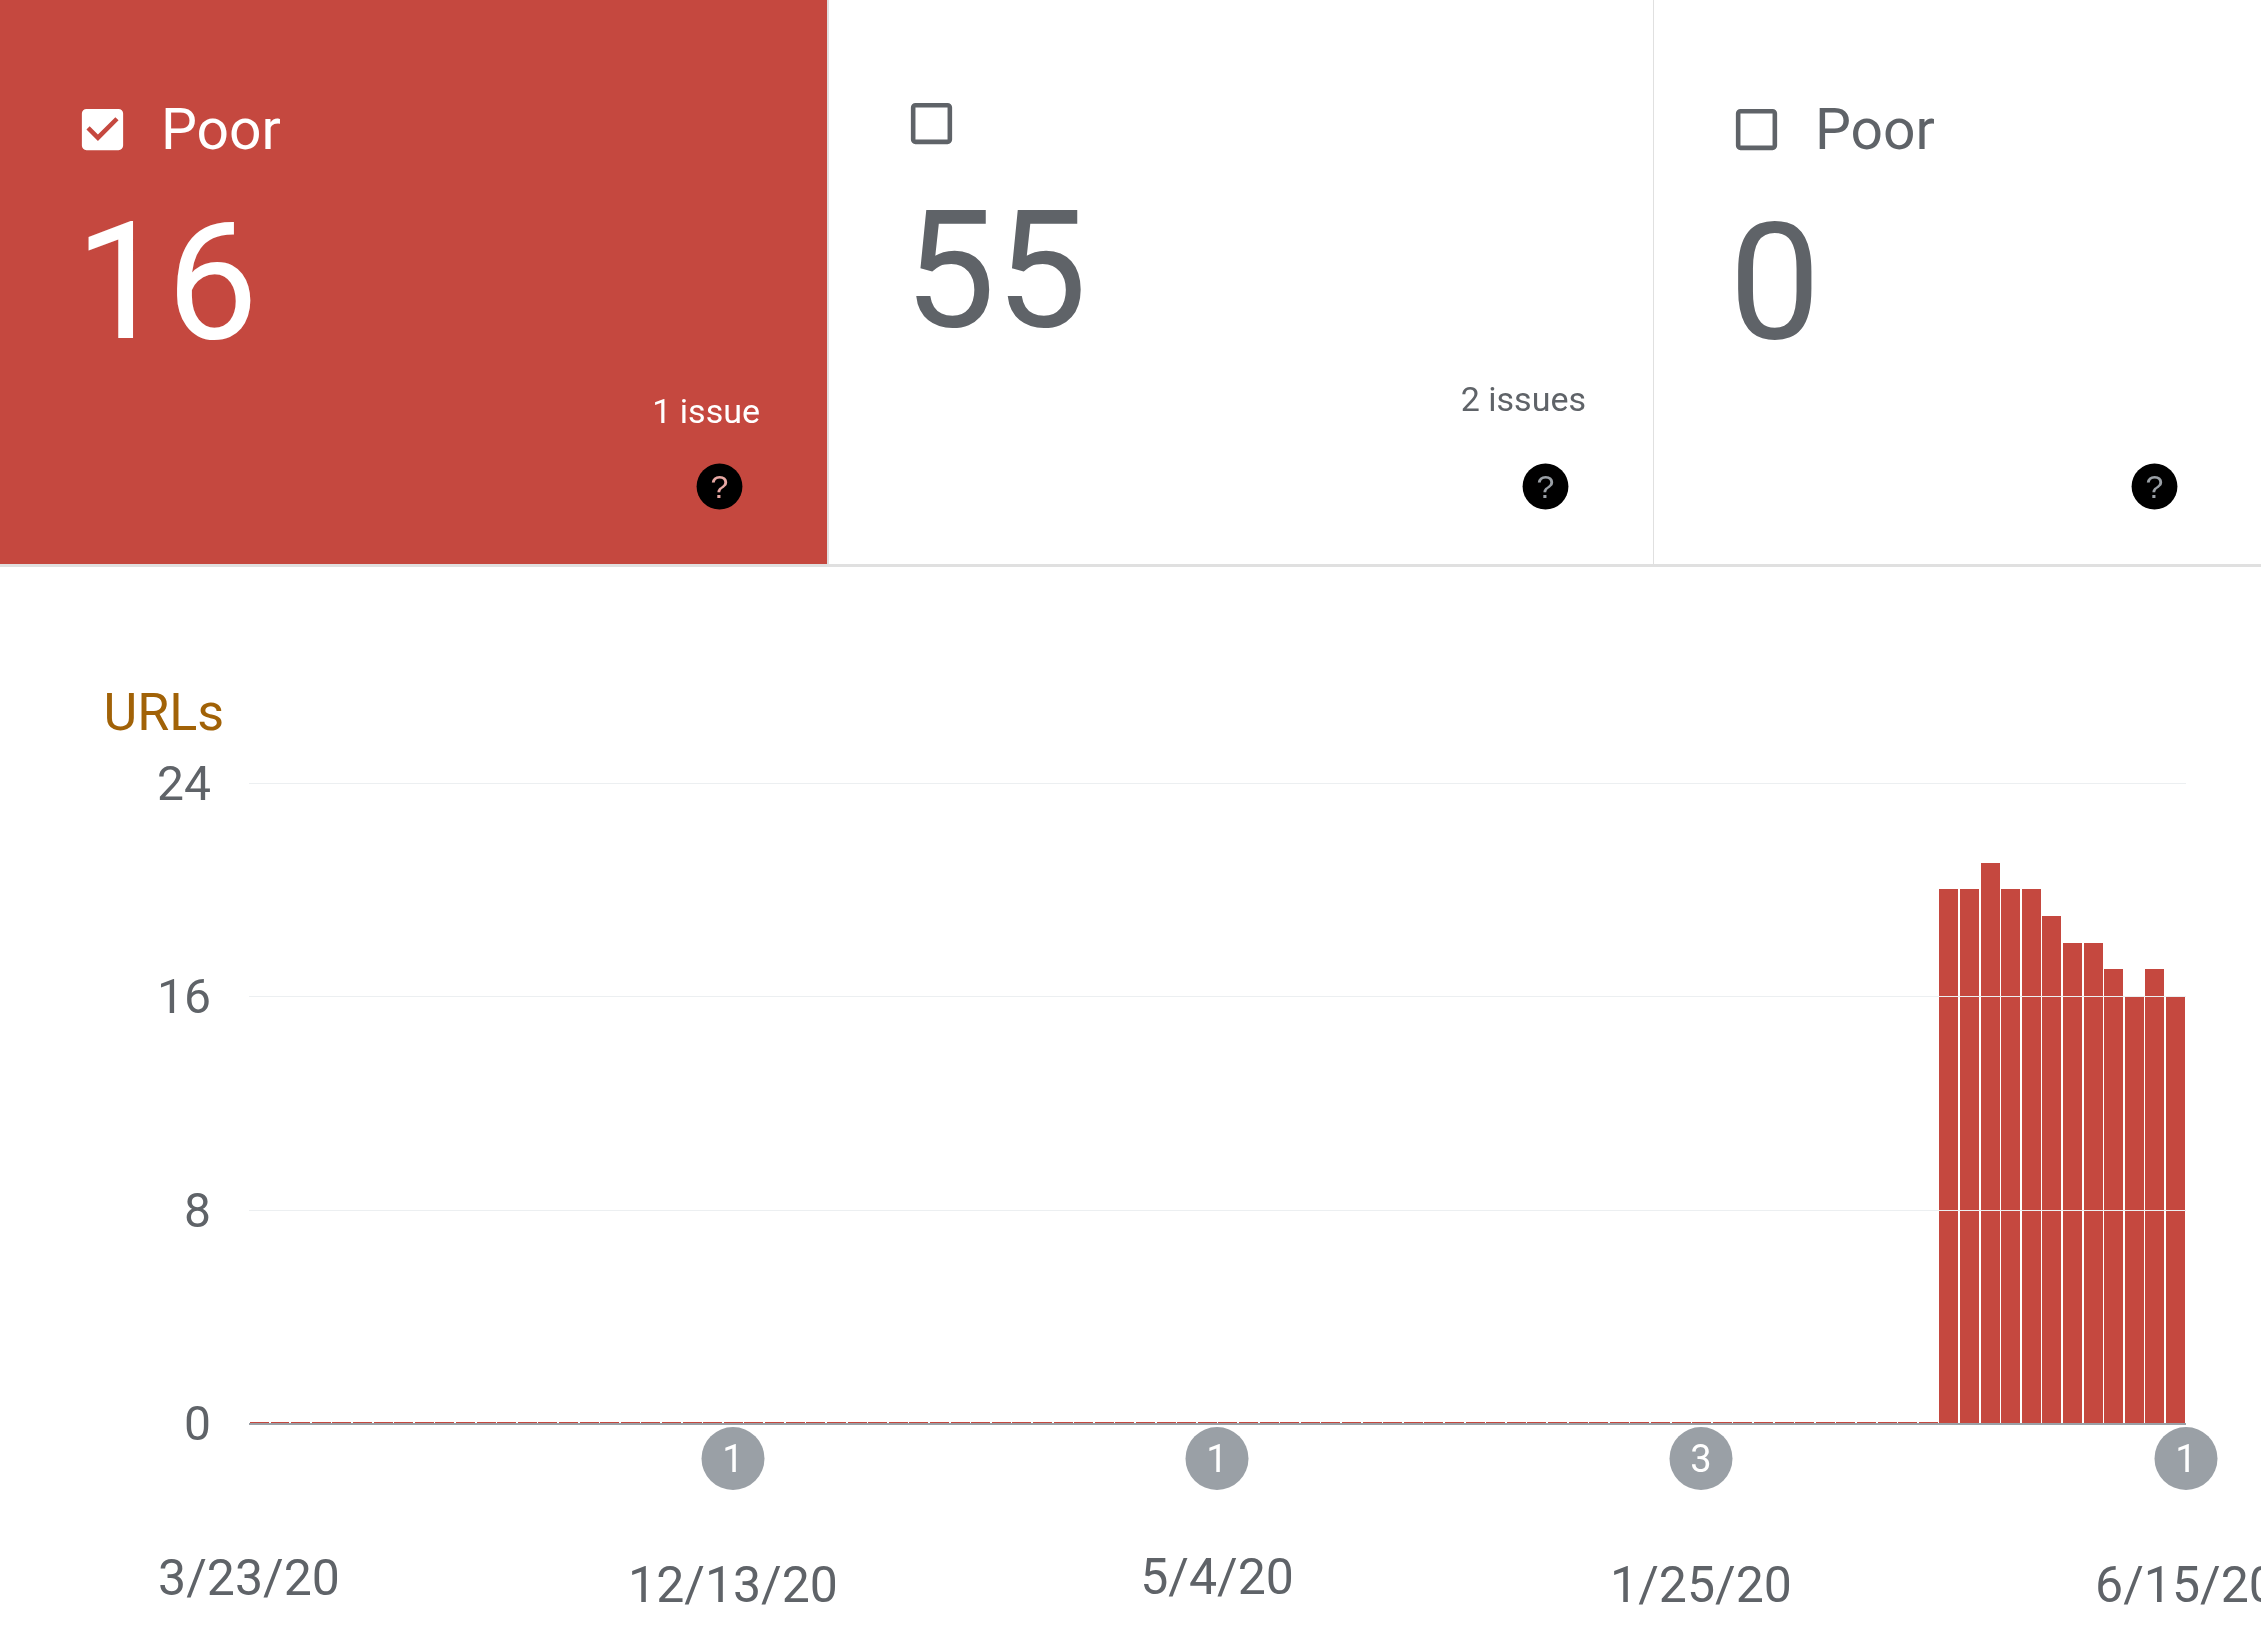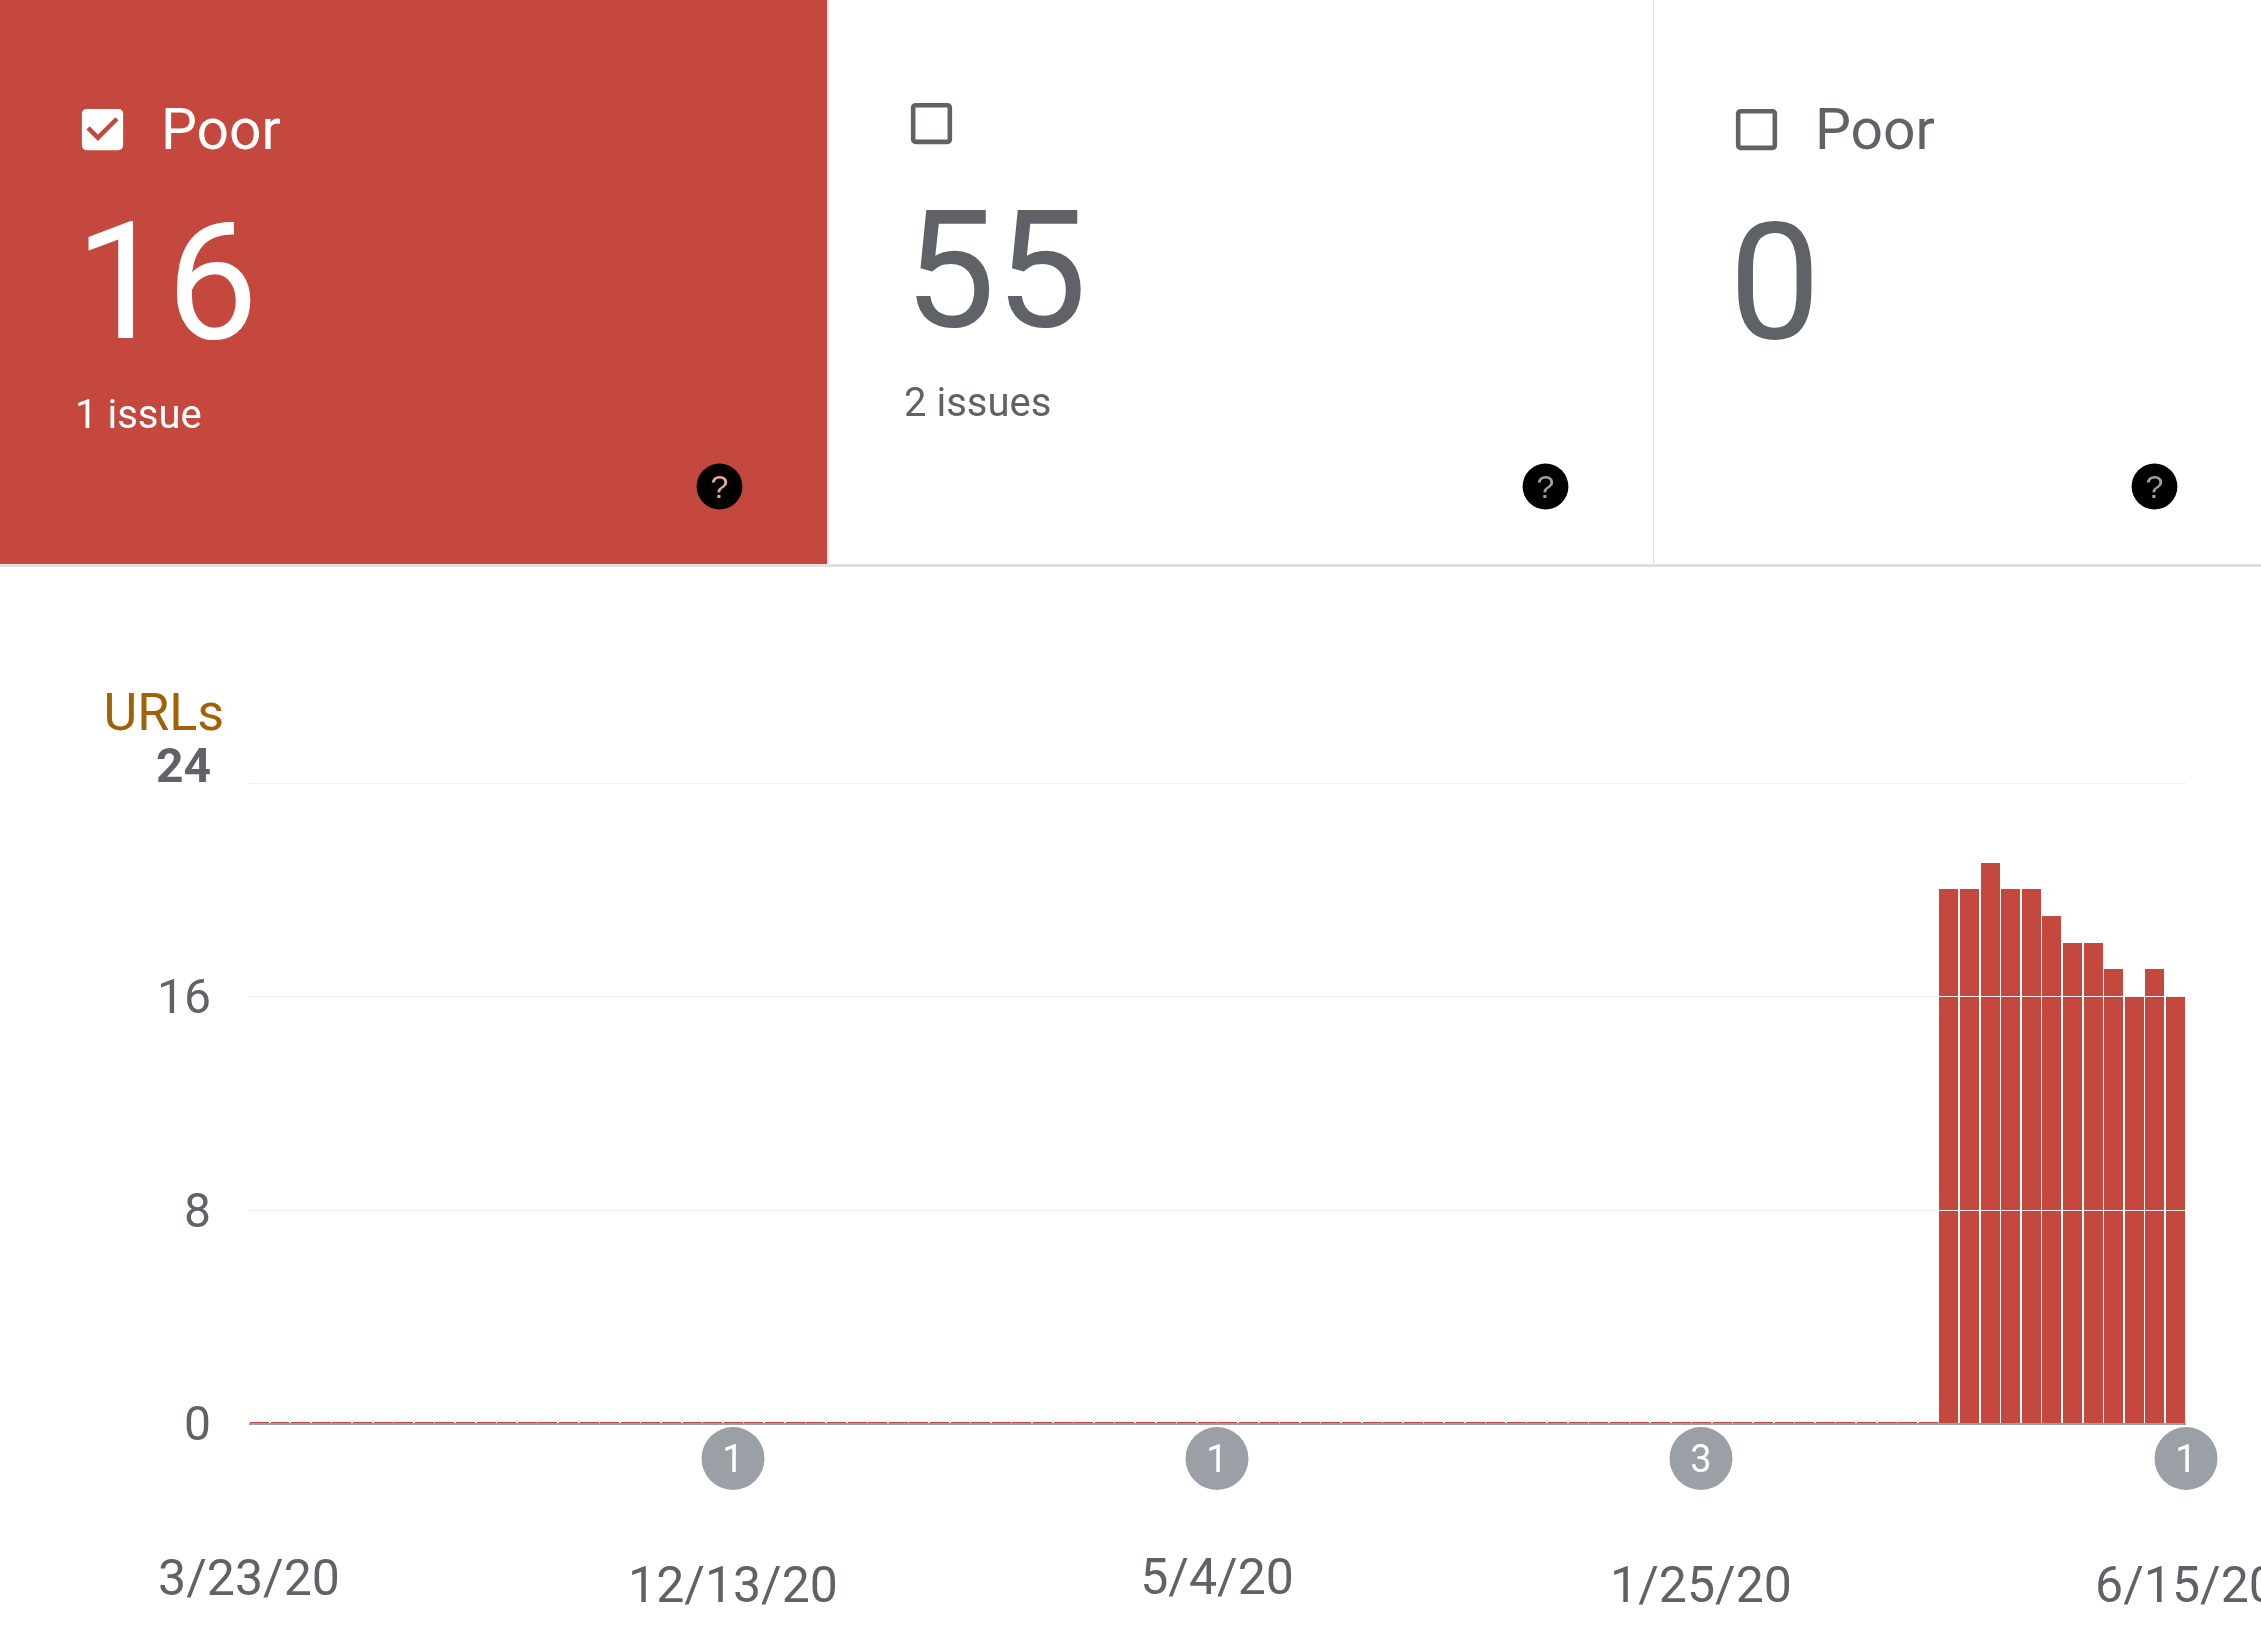--- a/index.html
+++ b/index.html
@@ -57,9 +57,10 @@
   margin-top: 38px;
 }
 .card-sub {
-  font-size: 40px;
+  font-size: 34px;
   font-weight: 400;
   margin-top: 27px;
+  text-align: right;
 }
 .card-poor .card-title { color:#fff; }
 .card-poor .card-metric { color:#fff; }

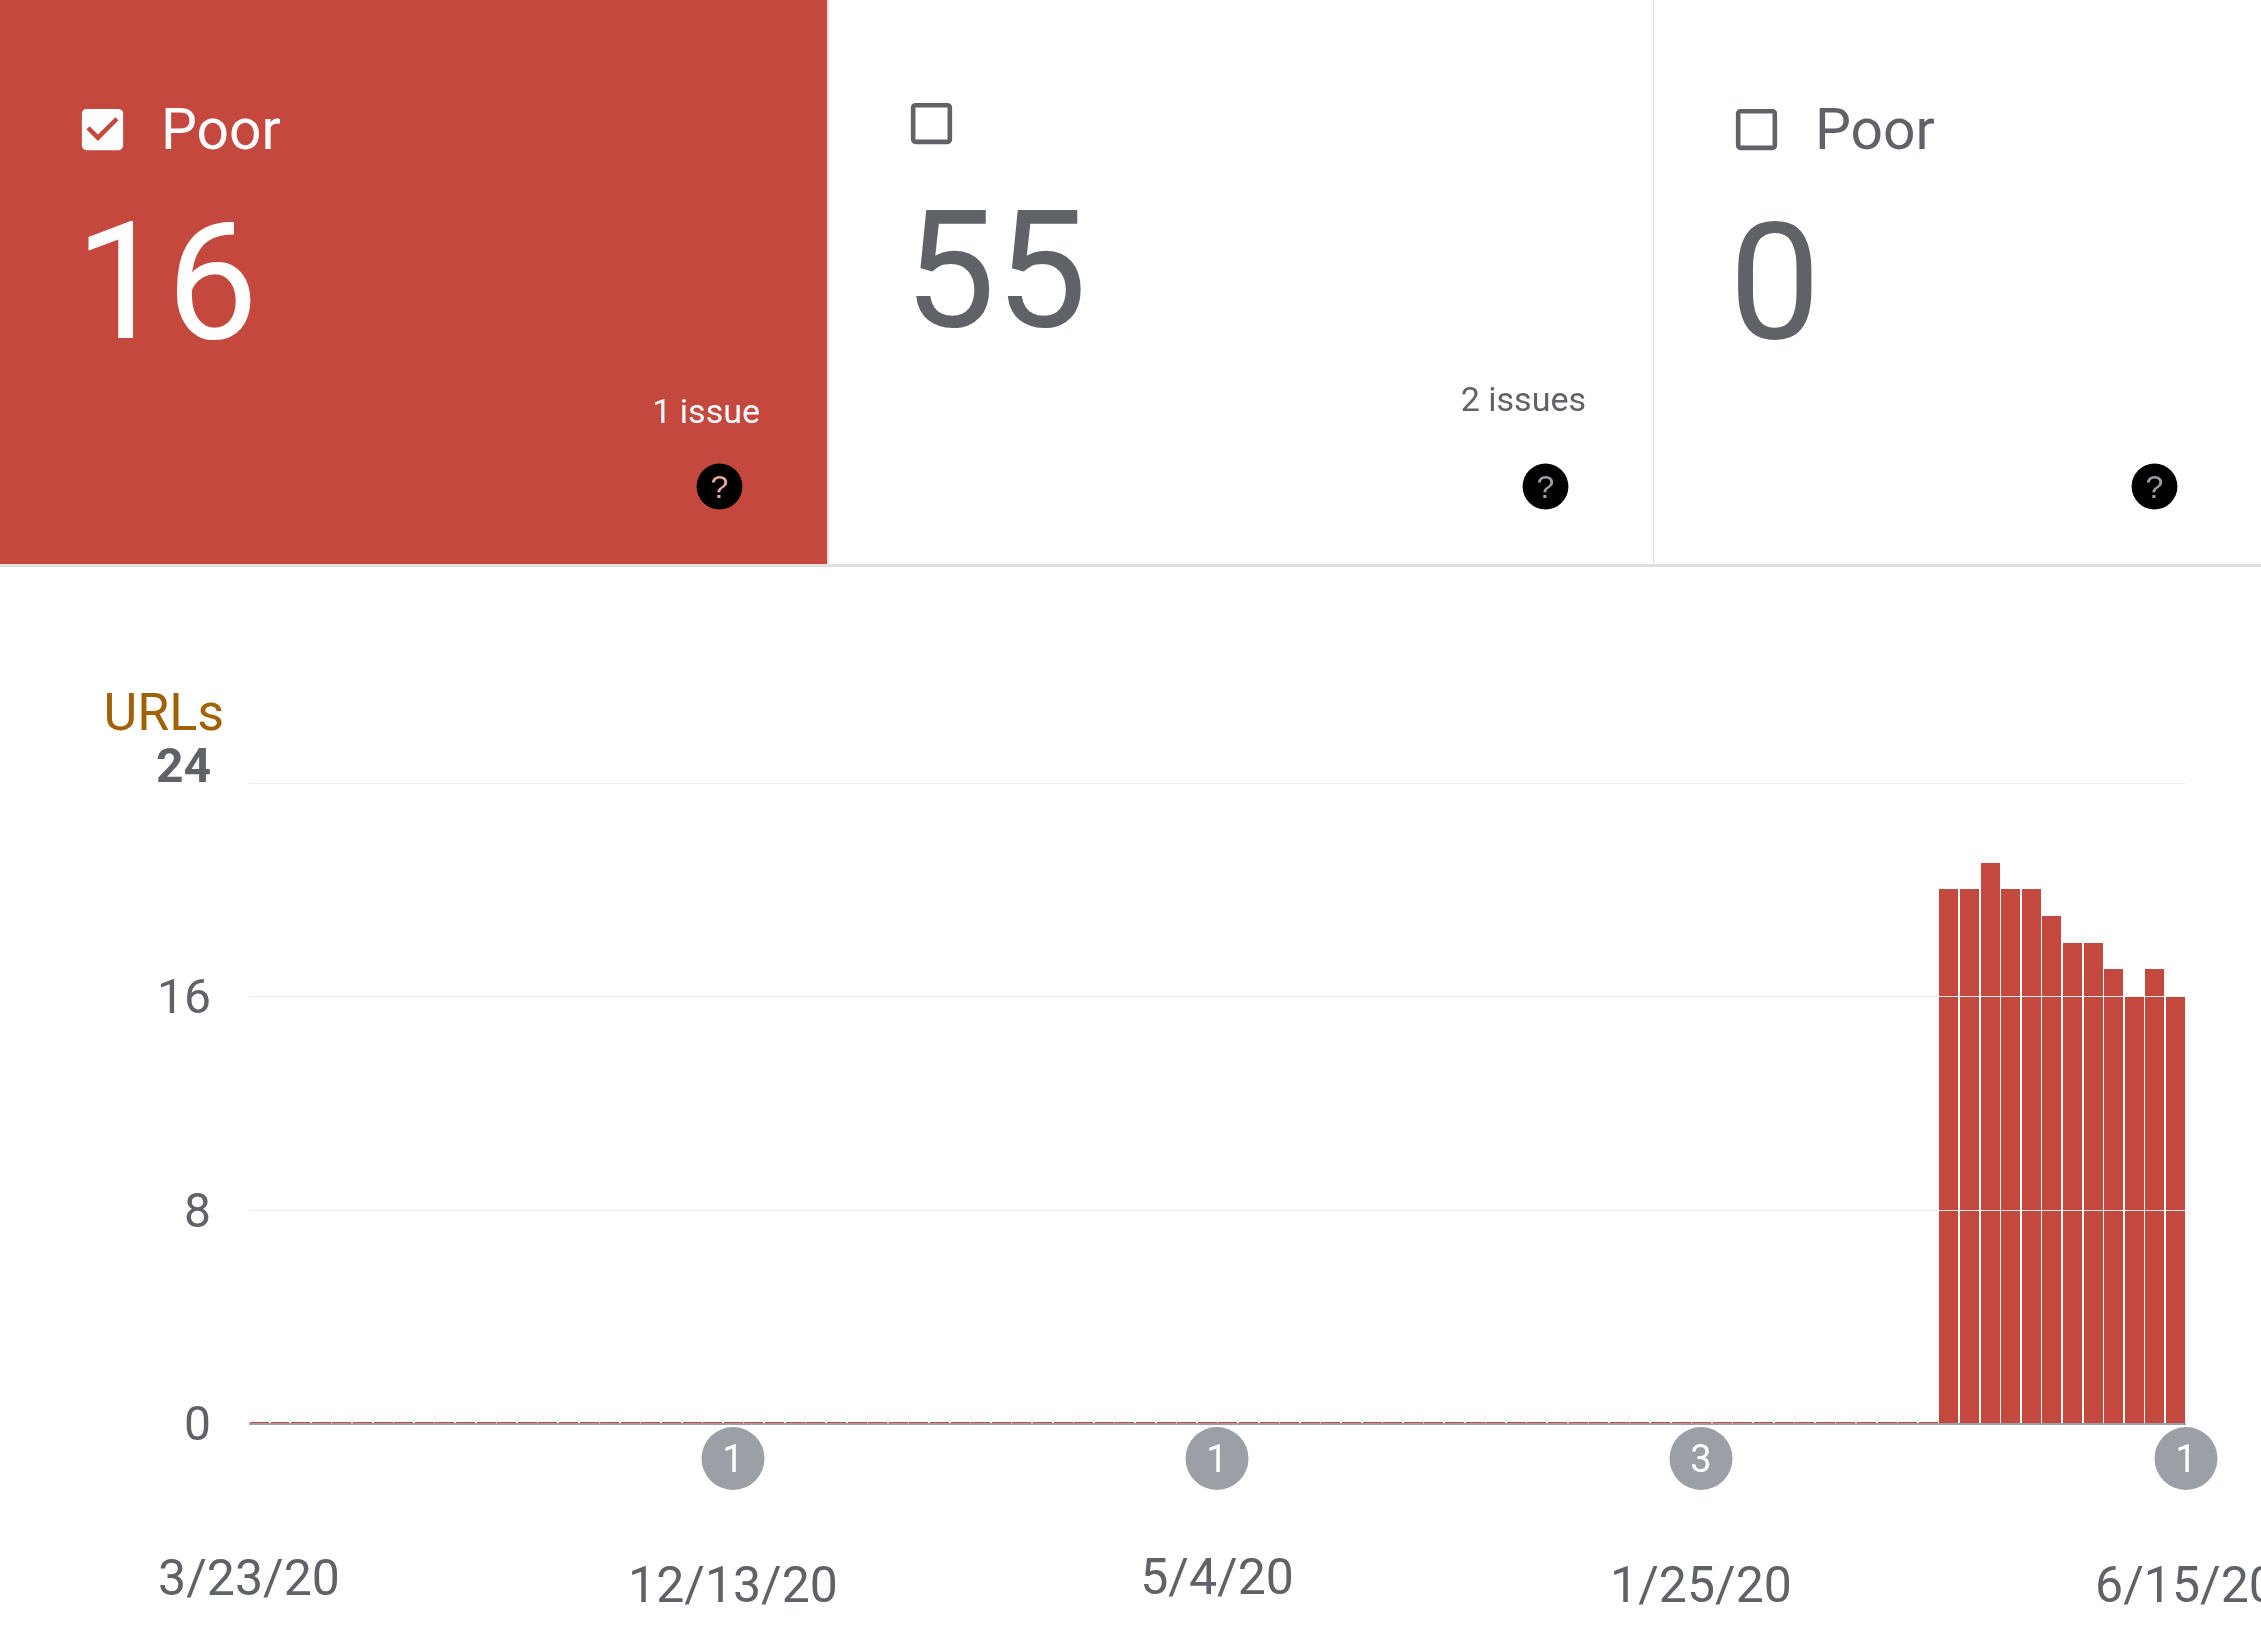--- a/index.html
+++ b/index.html
@@ -353,7 +353,7 @@
       <div class="grid" style="top: 242px;"></div>
       <div class="ylabel" style="top: 242px;">16</div>
       <div class="grid" style="top: 29px;"></div>
-      <div class="ylabel" style="top: 11px; font-weight: bold;">24</div>
+      <div class="ylabel" style="top: 29px;">24</div>
     </div>
 </div>
 

